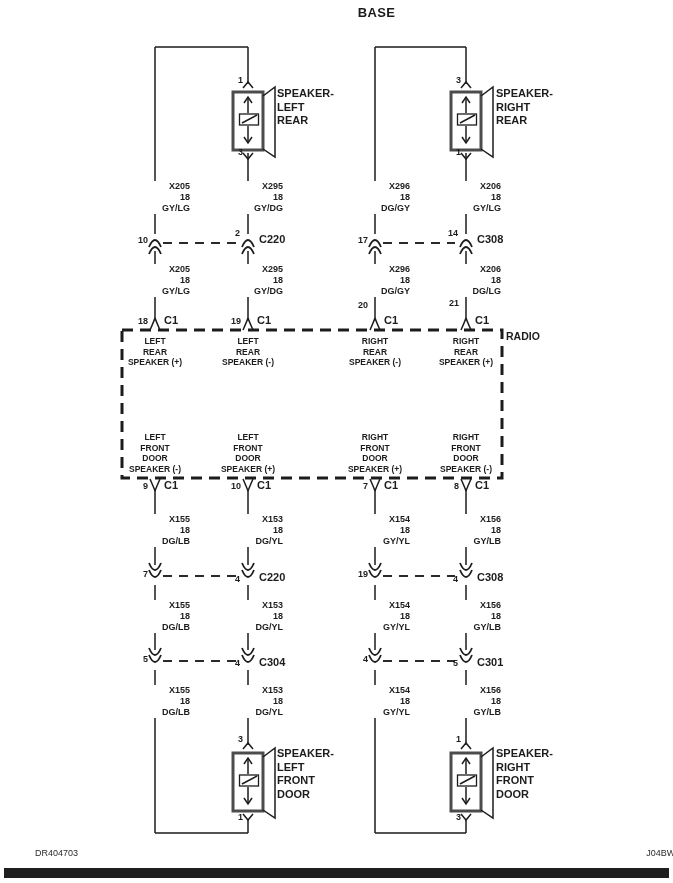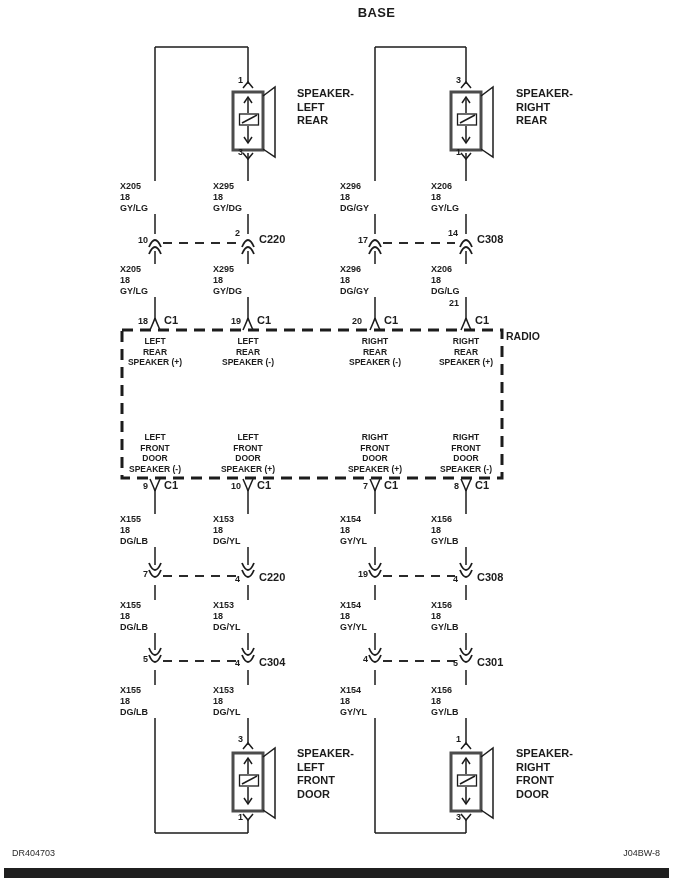--- a/index.html
+++ b/index.html
@@ -11,7 +11,7 @@
   .fn{font:700 8.5px/10.5px "Liberation Sans",sans-serif;white-space:pre-line;text-align:center;width:80px;}
   .pin{font:700 9px/10px "Liberation Sans",sans-serif;width:22px;text-align:right;}
   .cname{font:700 11px/12px "Liberation Sans",sans-serif;text-align:center;}
-  .spk{font:700 11px/13.5px "Liberation Sans",sans-serif;white-space:pre-line;margin-left:20px;}
+  .spk{font:700 11px/13.5px "Liberation Sans",sans-serif;white-space:pre-line;}
   .radio-lbl{font:700 10.5px/11px "Liberation Sans",sans-serif;text-align:right;}
   .foot{font:400 9px/10px "Liberation Sans",sans-serif;color:#2a2a2a;}
   svg{position:absolute;left:0;top:0;}

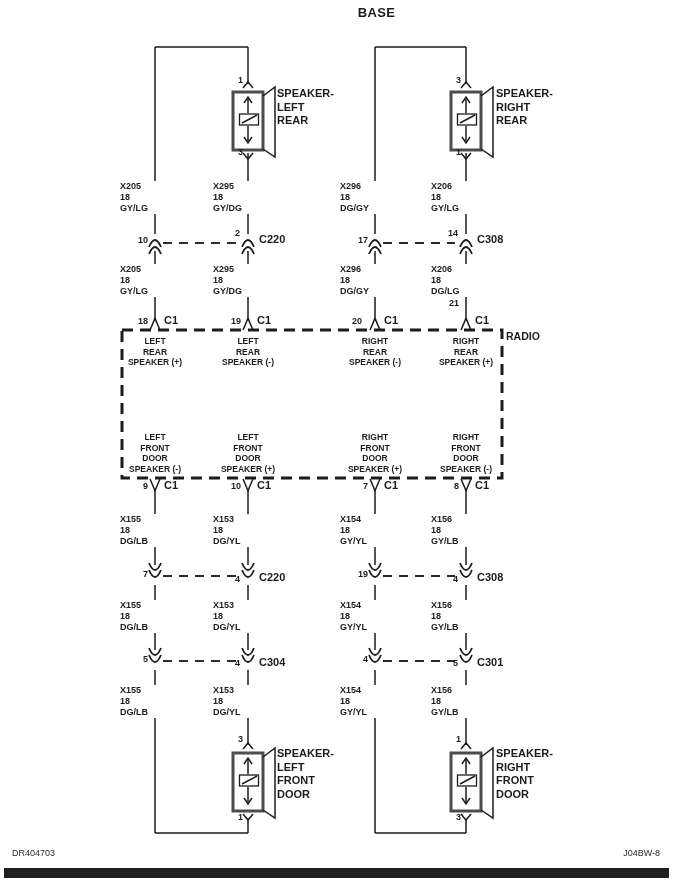--- a/index.html
+++ b/index.html
@@ -7,7 +7,7 @@
         font-family:"Liberation Sans",sans-serif;color:#1c1c1c;}
   .abs{position:absolute;}
   .title{font:700 13px/15px "Liberation Sans",sans-serif;width:673px;text-align:center;letter-spacing:.4px;}
-  .wl{font:700 9px/11px "Liberation Sans",sans-serif;white-space:pre-line;text-align:left;width:70px;}
+  .wl{font:700 9px/11px "Liberation Sans",sans-serif;white-space:pre-line;text-align:right;width:70px;}
   .fn{font:700 8.5px/10.5px "Liberation Sans",sans-serif;white-space:pre-line;text-align:center;width:80px;}
   .pin{font:700 9px/10px "Liberation Sans",sans-serif;width:22px;text-align:right;}
   .cname{font:700 11px/12px "Liberation Sans",sans-serif;text-align:center;}

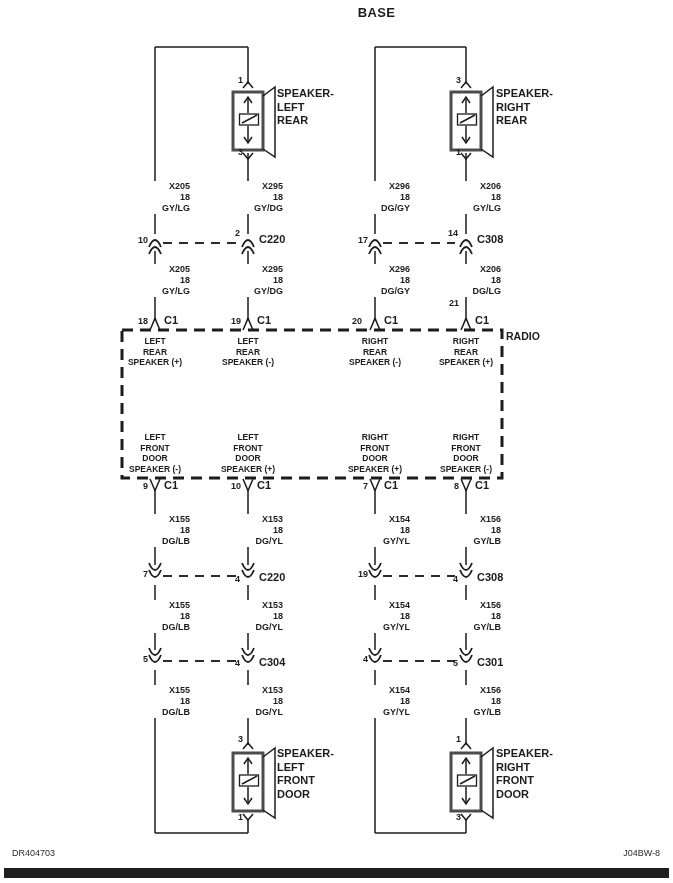--- a/index.html
+++ b/index.html
@@ -164,7 +164,7 @@
   <div class="abs cname" style="left:164px;top:314px;">C1</div>
   <div class="abs pin" style="left:219px;top:316px;">19</div>
   <div class="abs cname" style="left:257px;top:314px;">C1</div>
-  <div class="abs pin" style="left:346px;top:316px;text-align:center;">20</div>
+  <div class="abs pin" style="left:346px;top:300px;">20</div>
   <div class="abs cname" style="left:384px;top:314px;">C1</div>
   <div class="abs pin" style="left:437px;top:298px;">21</div>
   <div class="abs cname" style="left:475px;top:314px;">C1</div>

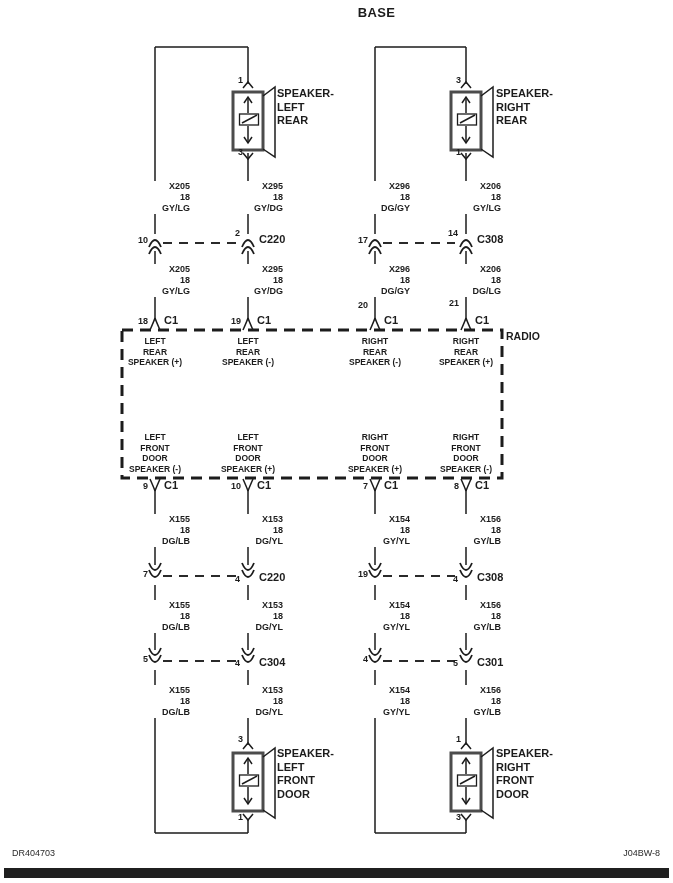--- a/index.html
+++ b/index.html
@@ -13,7 +13,7 @@
   .cname{font:700 11px/12px "Liberation Sans",sans-serif;text-align:center;}
   .spk{font:700 11px/13.5px "Liberation Sans",sans-serif;white-space:pre-line;}
   .radio-lbl{font:700 10.5px/11px "Liberation Sans",sans-serif;text-align:right;}
-  .foot{font:400 9px/10px "Liberation Sans",sans-serif;color:#2a2a2a;}
+  .foot{font:400 9px/10px "Liberation Sans",sans-serif;color:#2a2a2a;margin-left:23px;}
   svg{position:absolute;left:0;top:0;}
 </style>
 </head>

